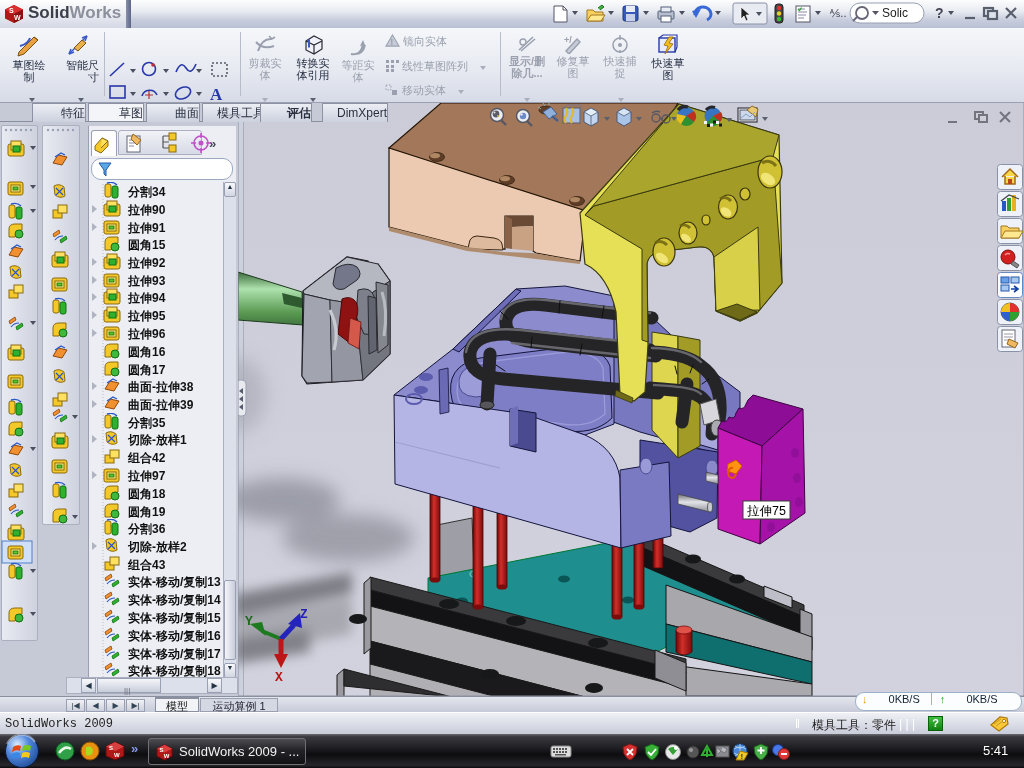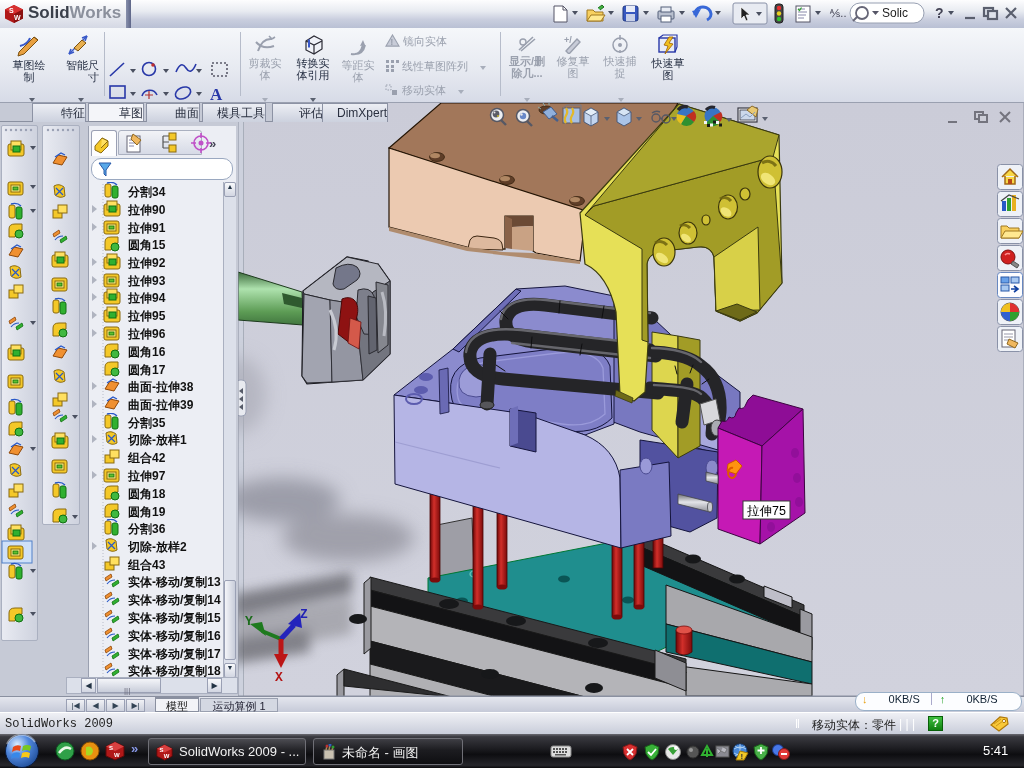--- a/index.html
+++ b/index.html
@@ -612,7 +612,7 @@
     <div class="ctab active" style="left:58px; width:56px;">草图</div>
     <div class="ctab" style="left:116px; width:54px;">曲面</div>
     <div class="ctab" style="left:172px; width:64px;">模具工具</div>
-    <div class="ctab" style="left:242px; width:52px;">评估</div>
+    <div class="ctab" style="left:230px; width:52px;font-weight:bold;">评估</div>
     <div class="ctab" style="left:292px; width:66px;">DimXpert</div>
   </div>
 

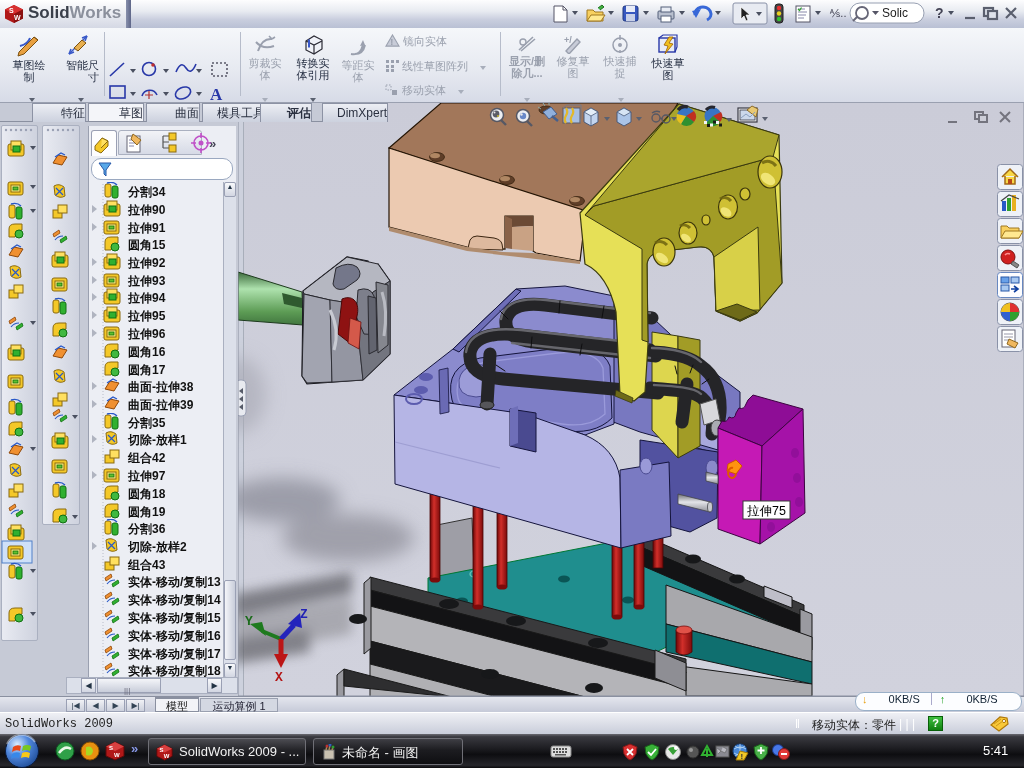--- a/index.html
+++ b/index.html
@@ -1021,7 +1021,7 @@
   <div id="statusbar" class="abs">
     <span style="position:absolute; left:5px; top:4px;font-family:Liberation Mono, monospace;">SolidWorks 2009</span>
     <span style="position:absolute; left:795px; top:4px; color:#fff;">‖</span>
-    <span style="position:absolute; left:812px; top:4px;">移动实体：零件</span>
+    <span style="position:absolute; left:812px; top:4px;">模具工具：零件</span>
     <span style="position:absolute; left:899px; top:4px; color:#fff;">| | |</span>
     <div style="position:absolute; left:928px; top:3px; width:15px; height:15px; background:linear-gradient(#40c040,#108010); border:1px solid #086008; color:#fff; font-size:11px; font-weight:bold; text-align:center;">?</div>
     <svg style="position:absolute; left:988px; top:2px;" width="22" height="18">

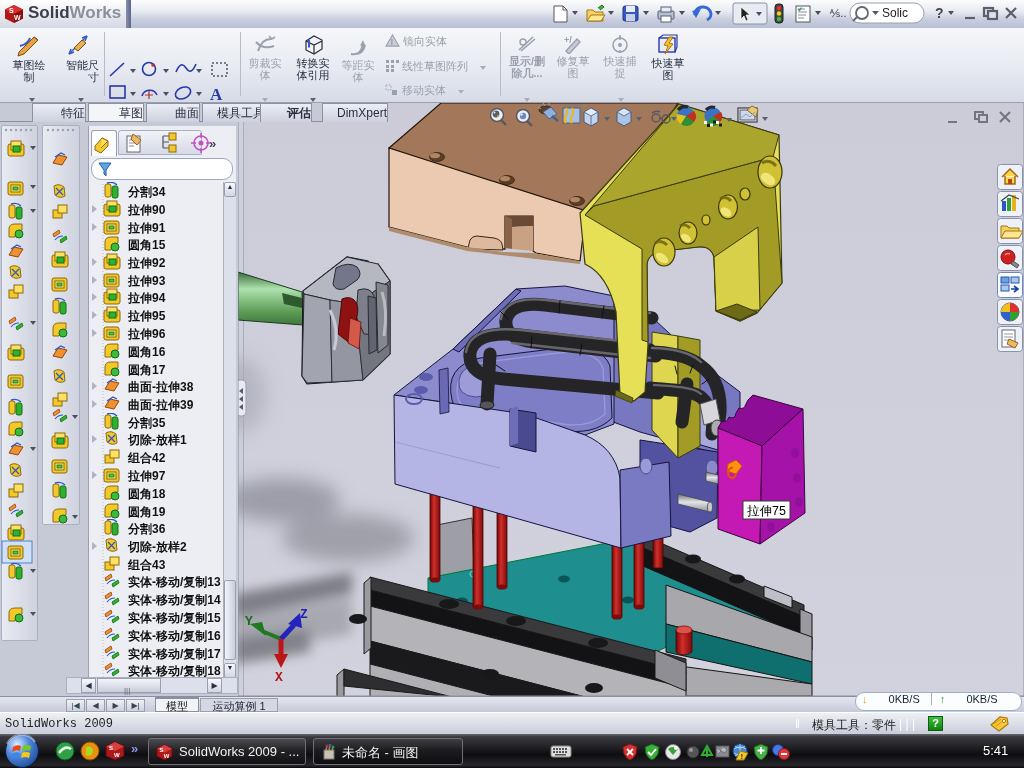--- a/index.html
+++ b/index.html
@@ -1070,16 +1070,6 @@
         </svg>
       <span style="position:absolute; left:30px; top:5px;">SolidWorks 2009 - ...</span>
     </div>
-    <div class="taskbtn" style="left:313px; width:150px; background:linear-gradient(#3e3e44,#1c1c20 45%,#0e0e11);">
-      <svg style="position:absolute; left:7px; top:5px;" width="16" height="16">
-          <rect x="3" y="6" width="10" height="9" fill="#c8c0b0" stroke="#777"></rect>
-          <path d="M5,6 l1,-4 M8,6 l1,-5 M11,6 l1,-3" stroke="#a88858" stroke-width="1.5"></path>
-          <circle cx="6" cy="2" r="1.5" fill="#c03030"></circle>
-          <circle cx="9" cy="1" r="1.5" fill="#3060c0"></circle>
-          <circle cx="12" cy="3" r="1.5" fill="#30a030"></circle>
-        </svg>
-      <span style="position:absolute; left:28px; top:5px;">未命名 - 画图</span>
-    </div>
     <svg style="position:absolute; left:550px; top:11px;" width="24" height="14">
         <rect x="1" y="1" width="20" height="11" rx="2" fill="#ddd" stroke="#888"></rect>
         <g fill="#555">

